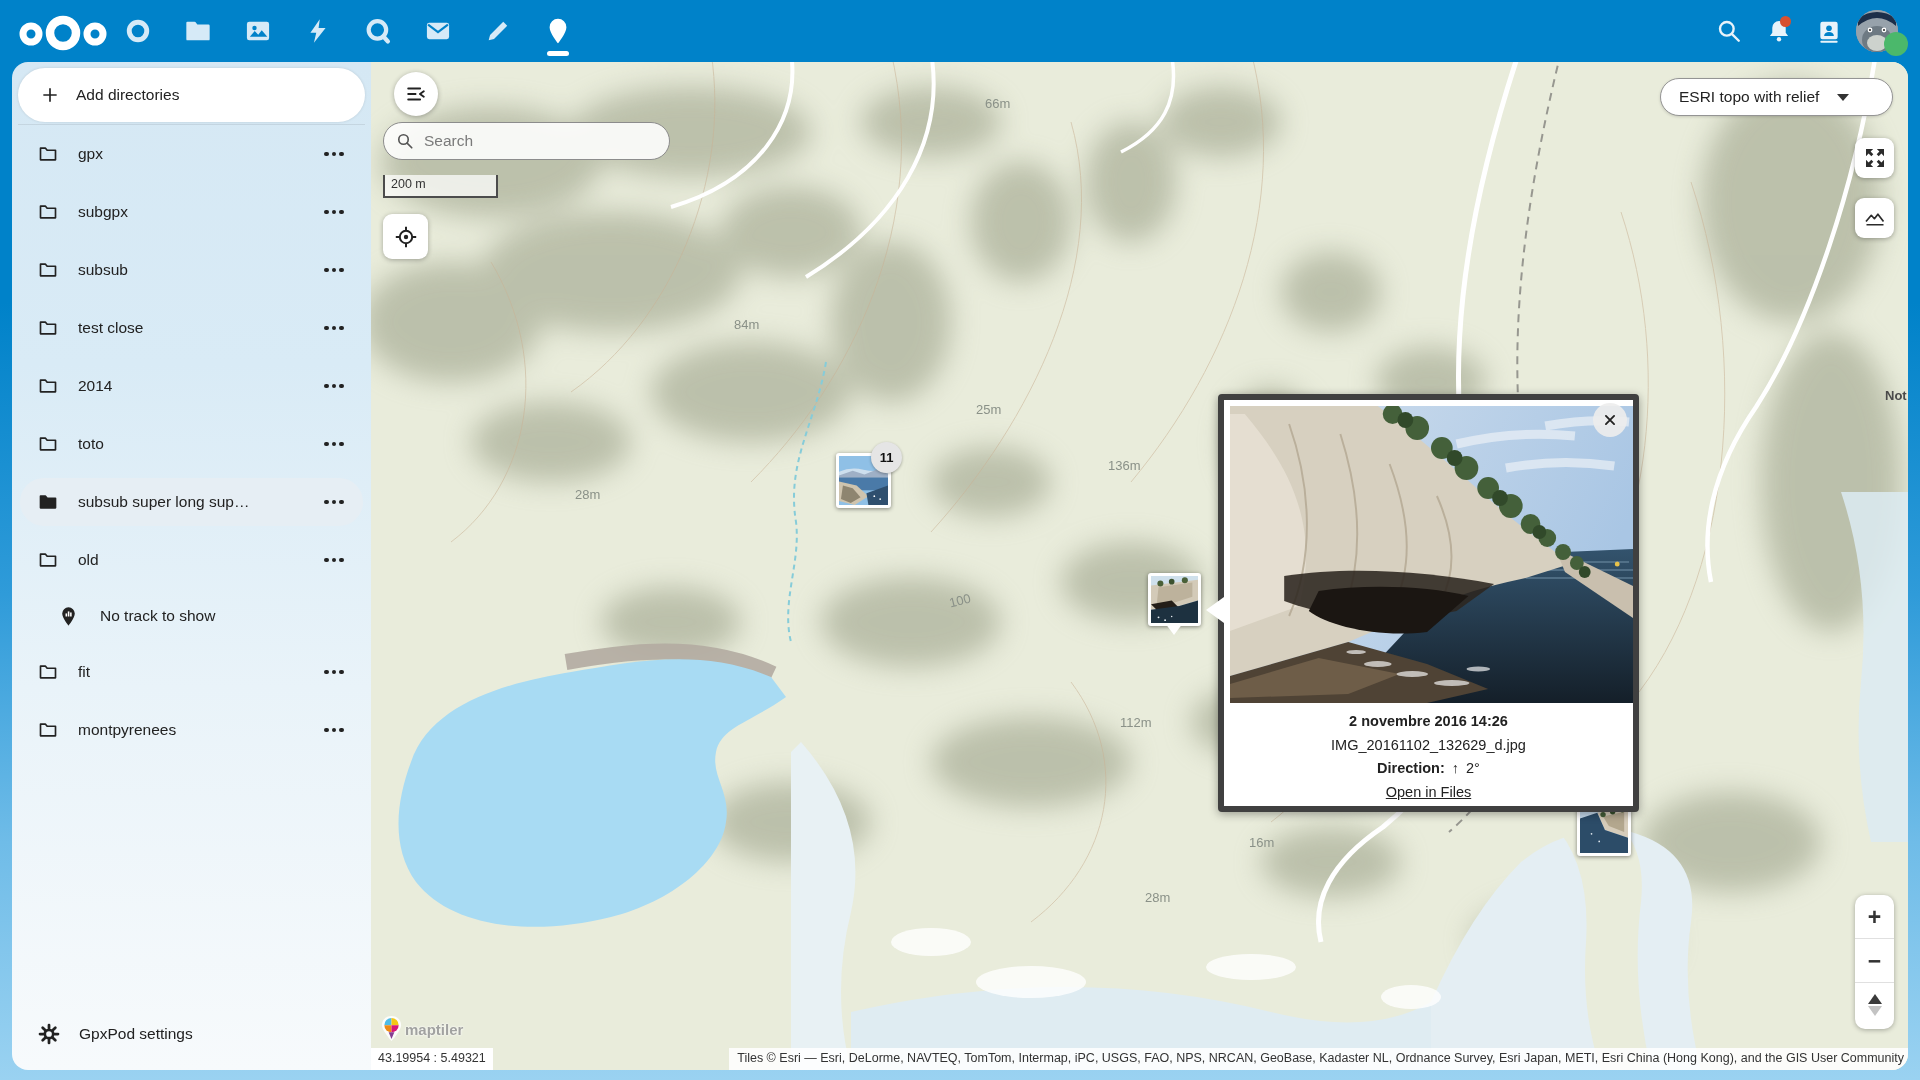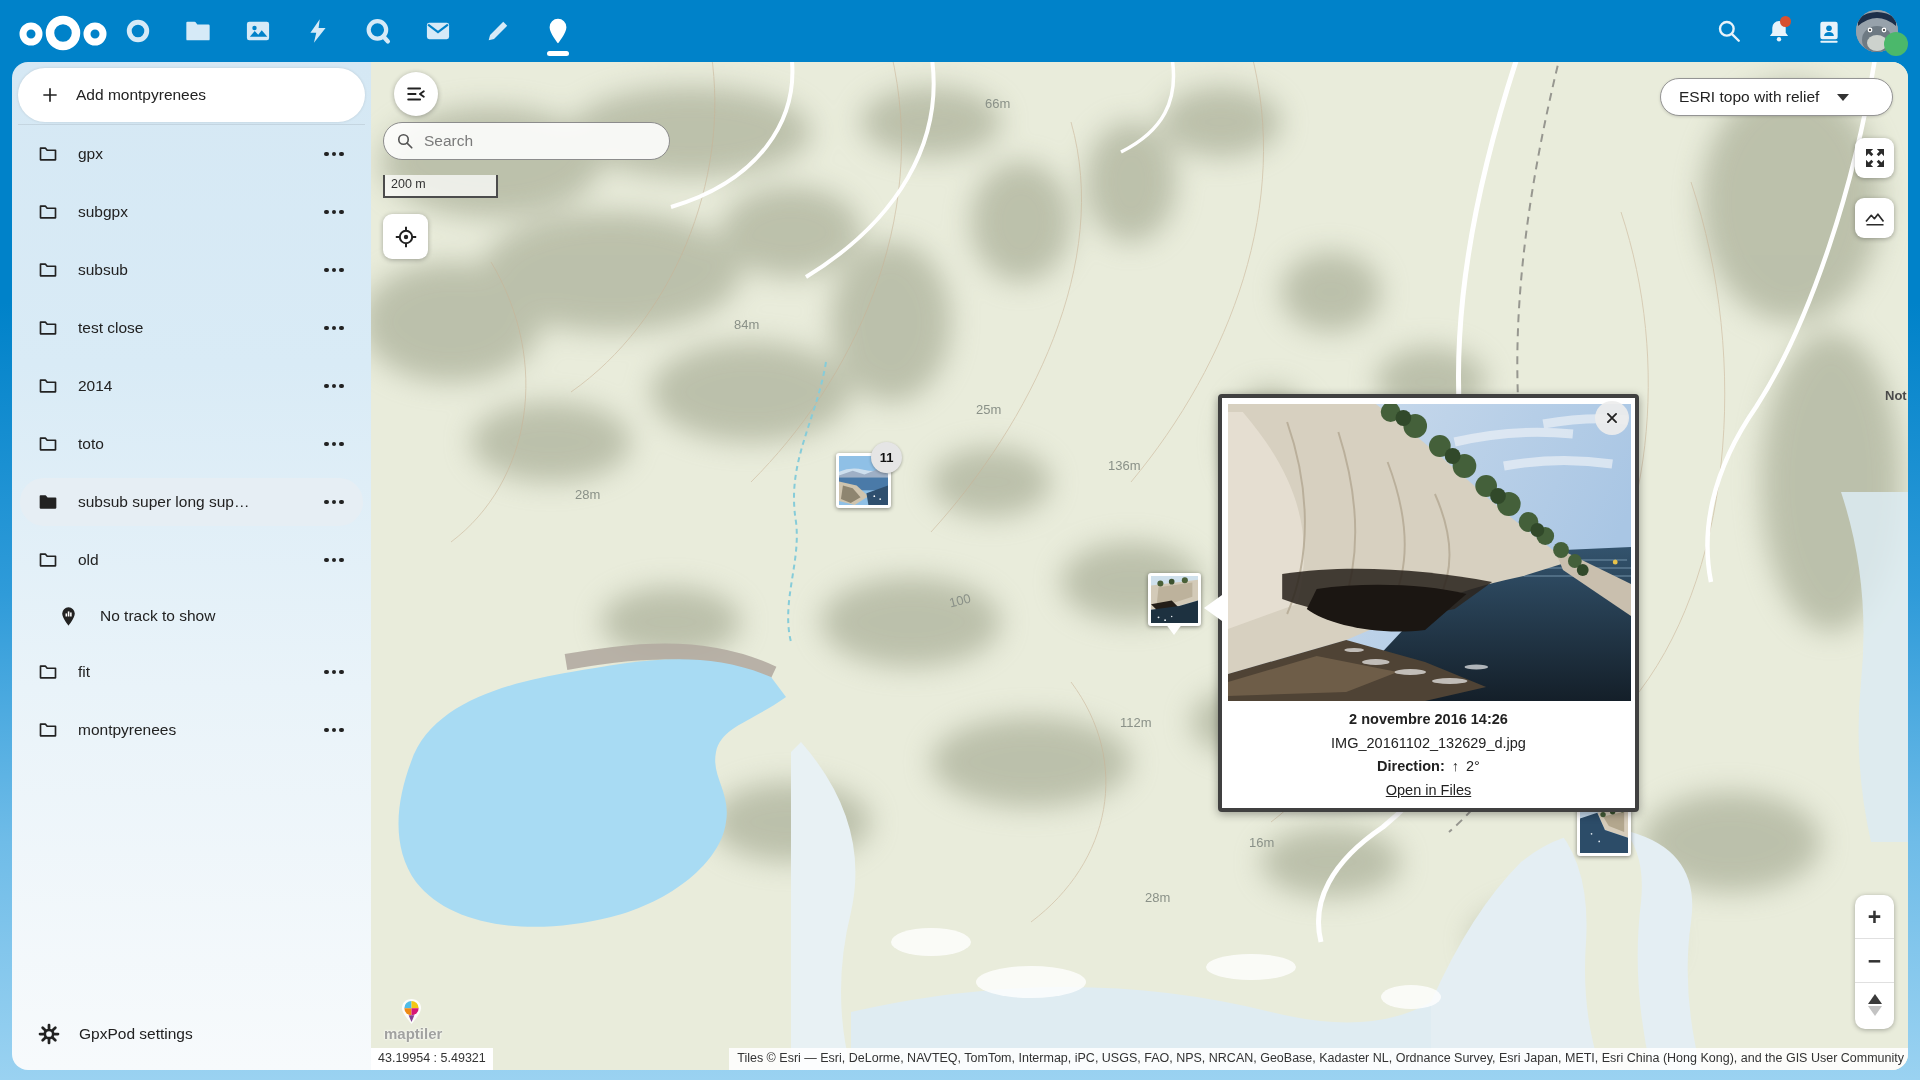--- a/index.html
+++ b/index.html
@@ -331,7 +331,7 @@
       <svg>
           <use href="#i-plus"></use>
         </svg>
-      <span>Add montpyrenees</span>
+      <span>Add directories</span>
     </button>
     <div class="sb-divider"></div>
 

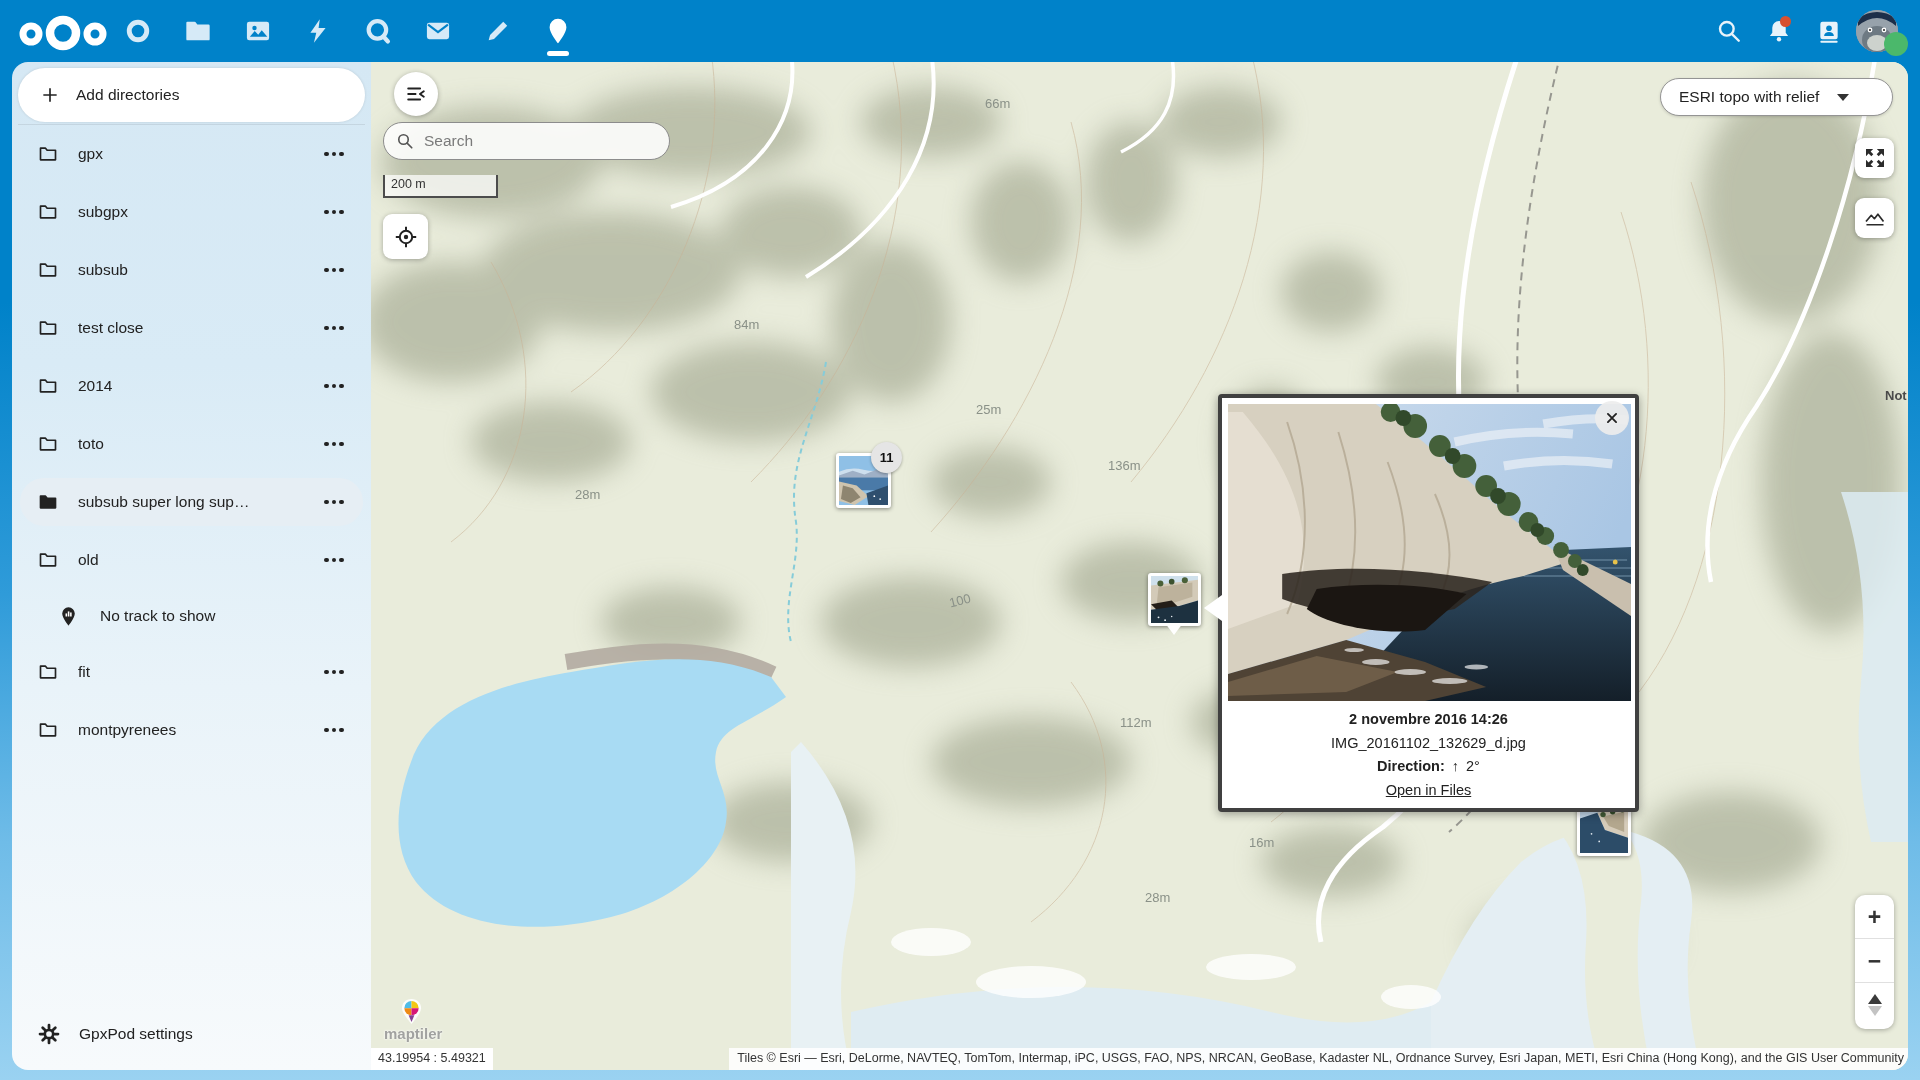--- a/index.html
+++ b/index.html
@@ -120,7 +120,7 @@
 
   
   .photo-popup { position:absolute; left:847px; top:332px; width:421px; height:418px;
-    background:#fff; border:4px solid #404040; border-radius:4px;
+    background:#fff; border:6px solid #404040; border-radius:4px;
     box-shadow:0 2px 10px rgba(0,0,0,0.35); }
   .popup-tip { position:absolute; left:-18px; top:197px; width:0; height:0;
     border-top:13px solid transparent; border-bottom:13px solid transparent; border-right:18px solid #fff; }

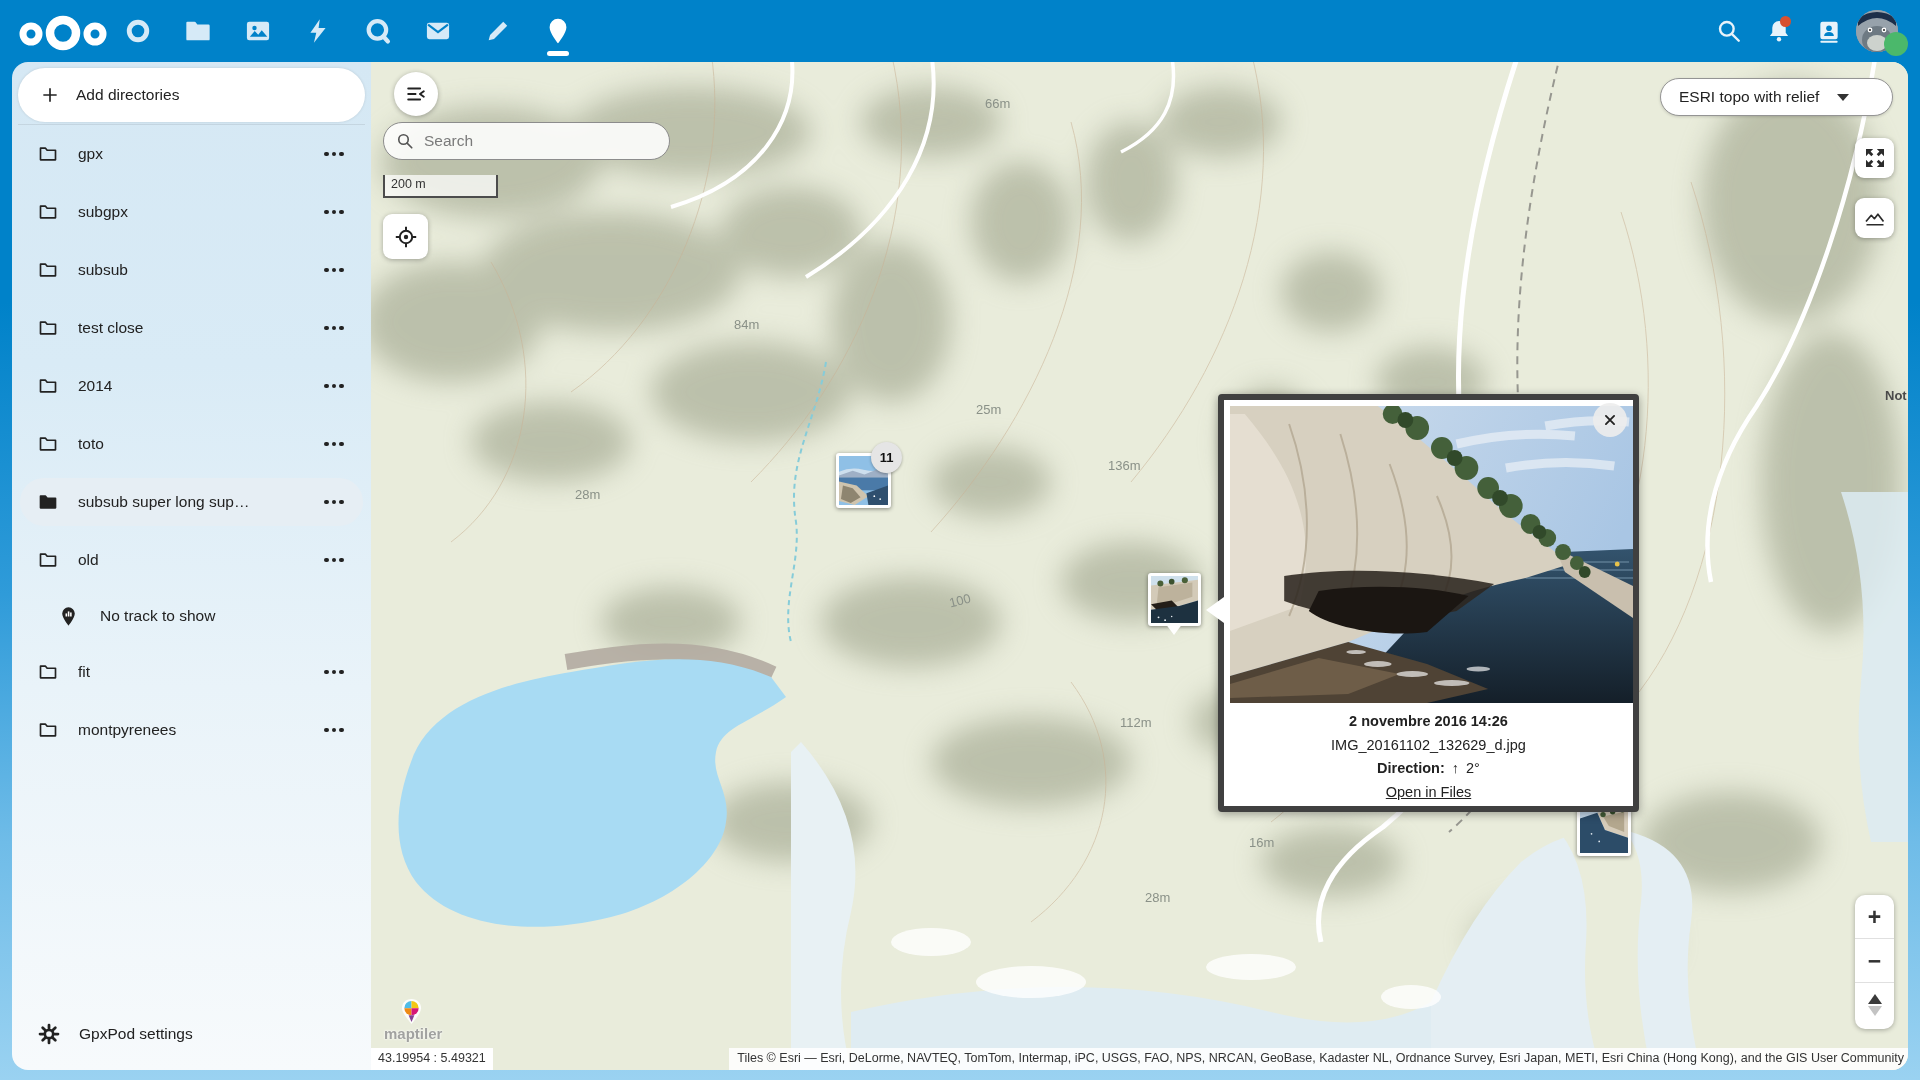--- a/index.html
+++ b/index.html
@@ -141,7 +141,7 @@
     font-size:12.5px; color:#333; }
   .attribution { position:absolute; right:0; bottom:0; height:22px; background:rgba(255,255,255,0.85);
     padding:3px 4px 0 8px; font-size:12.5px; color:#333; white-space:nowrap; max-width:1350px; overflow:hidden; }
-  .maptiler { position:absolute; left:10px; bottom:28px; display:flex; align-items:center; opacity:0.9;flex-direction:column; }
+  .maptiler { position:absolute; left:10px; bottom:28px; display:flex; align-items:center; opacity:0.9; }
   .maptiler svg { width:21px; height:26px; }
   .maptiler span { font-size:15px; font-weight:bold; color:#9a9a9a; margin-left:3px;
     text-shadow:0 0 2px #fff,0 0 2px #fff; }

